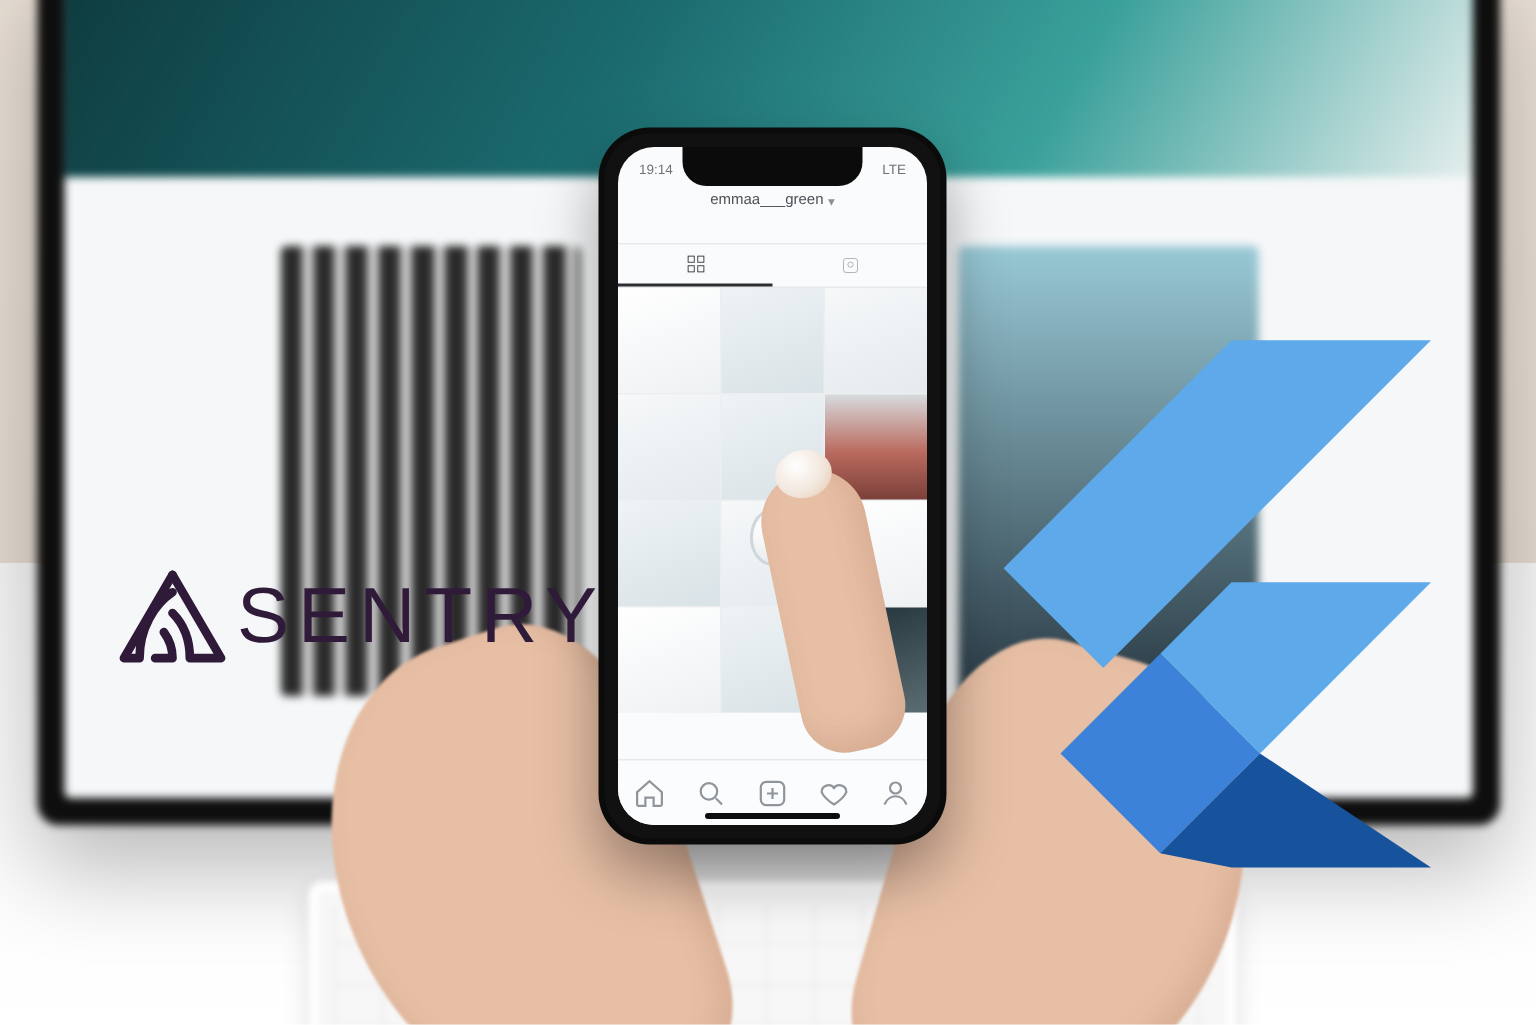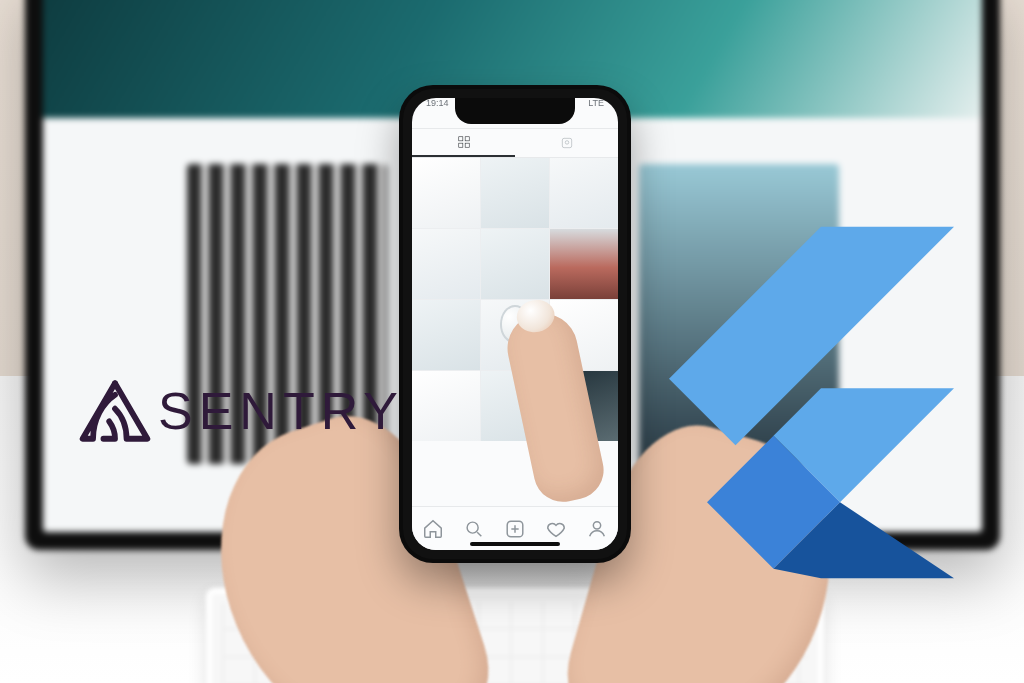--- a/index.html
+++ b/index.html
@@ -59,7 +59,7 @@
       width:120px; height:26px; background:#0b0b0b; border-radius:0 0 16px 16px; z-index:5;
     }
     .status{
-      position:relative; height:30px; display:flex; align-items:flex-start; justify-content:space-between;
+      position:relative; height:30px; display:flex; align-items:center; justify-content:space-between;
       padding:0 14px; font-size:9px; color:#6c7278; z-index:2;
     }
     .profile{

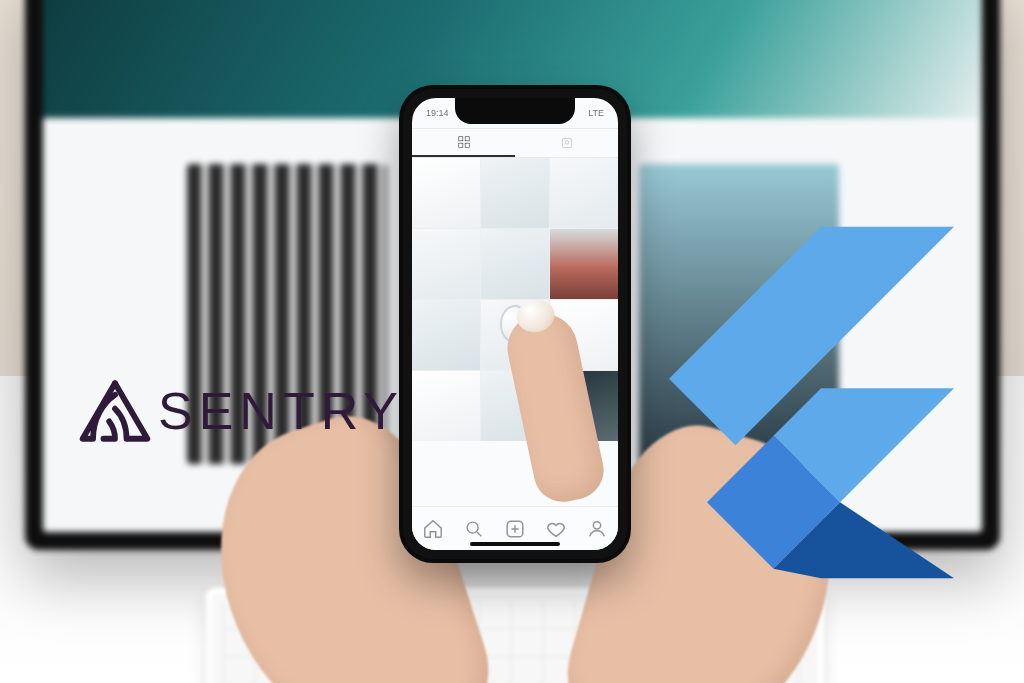--- a/index.html
+++ b/index.html
@@ -179,6 +179,12 @@
           <span>LTE</span>
         </div>
 
+        <div class="profile">
+          <div class="name">
+            <span>emmaa___green</span>
+            <span class="chev">▾</span>
+          </div>
+        </div>
 
         <div class="ptabs">
           <div class="ptab active">

